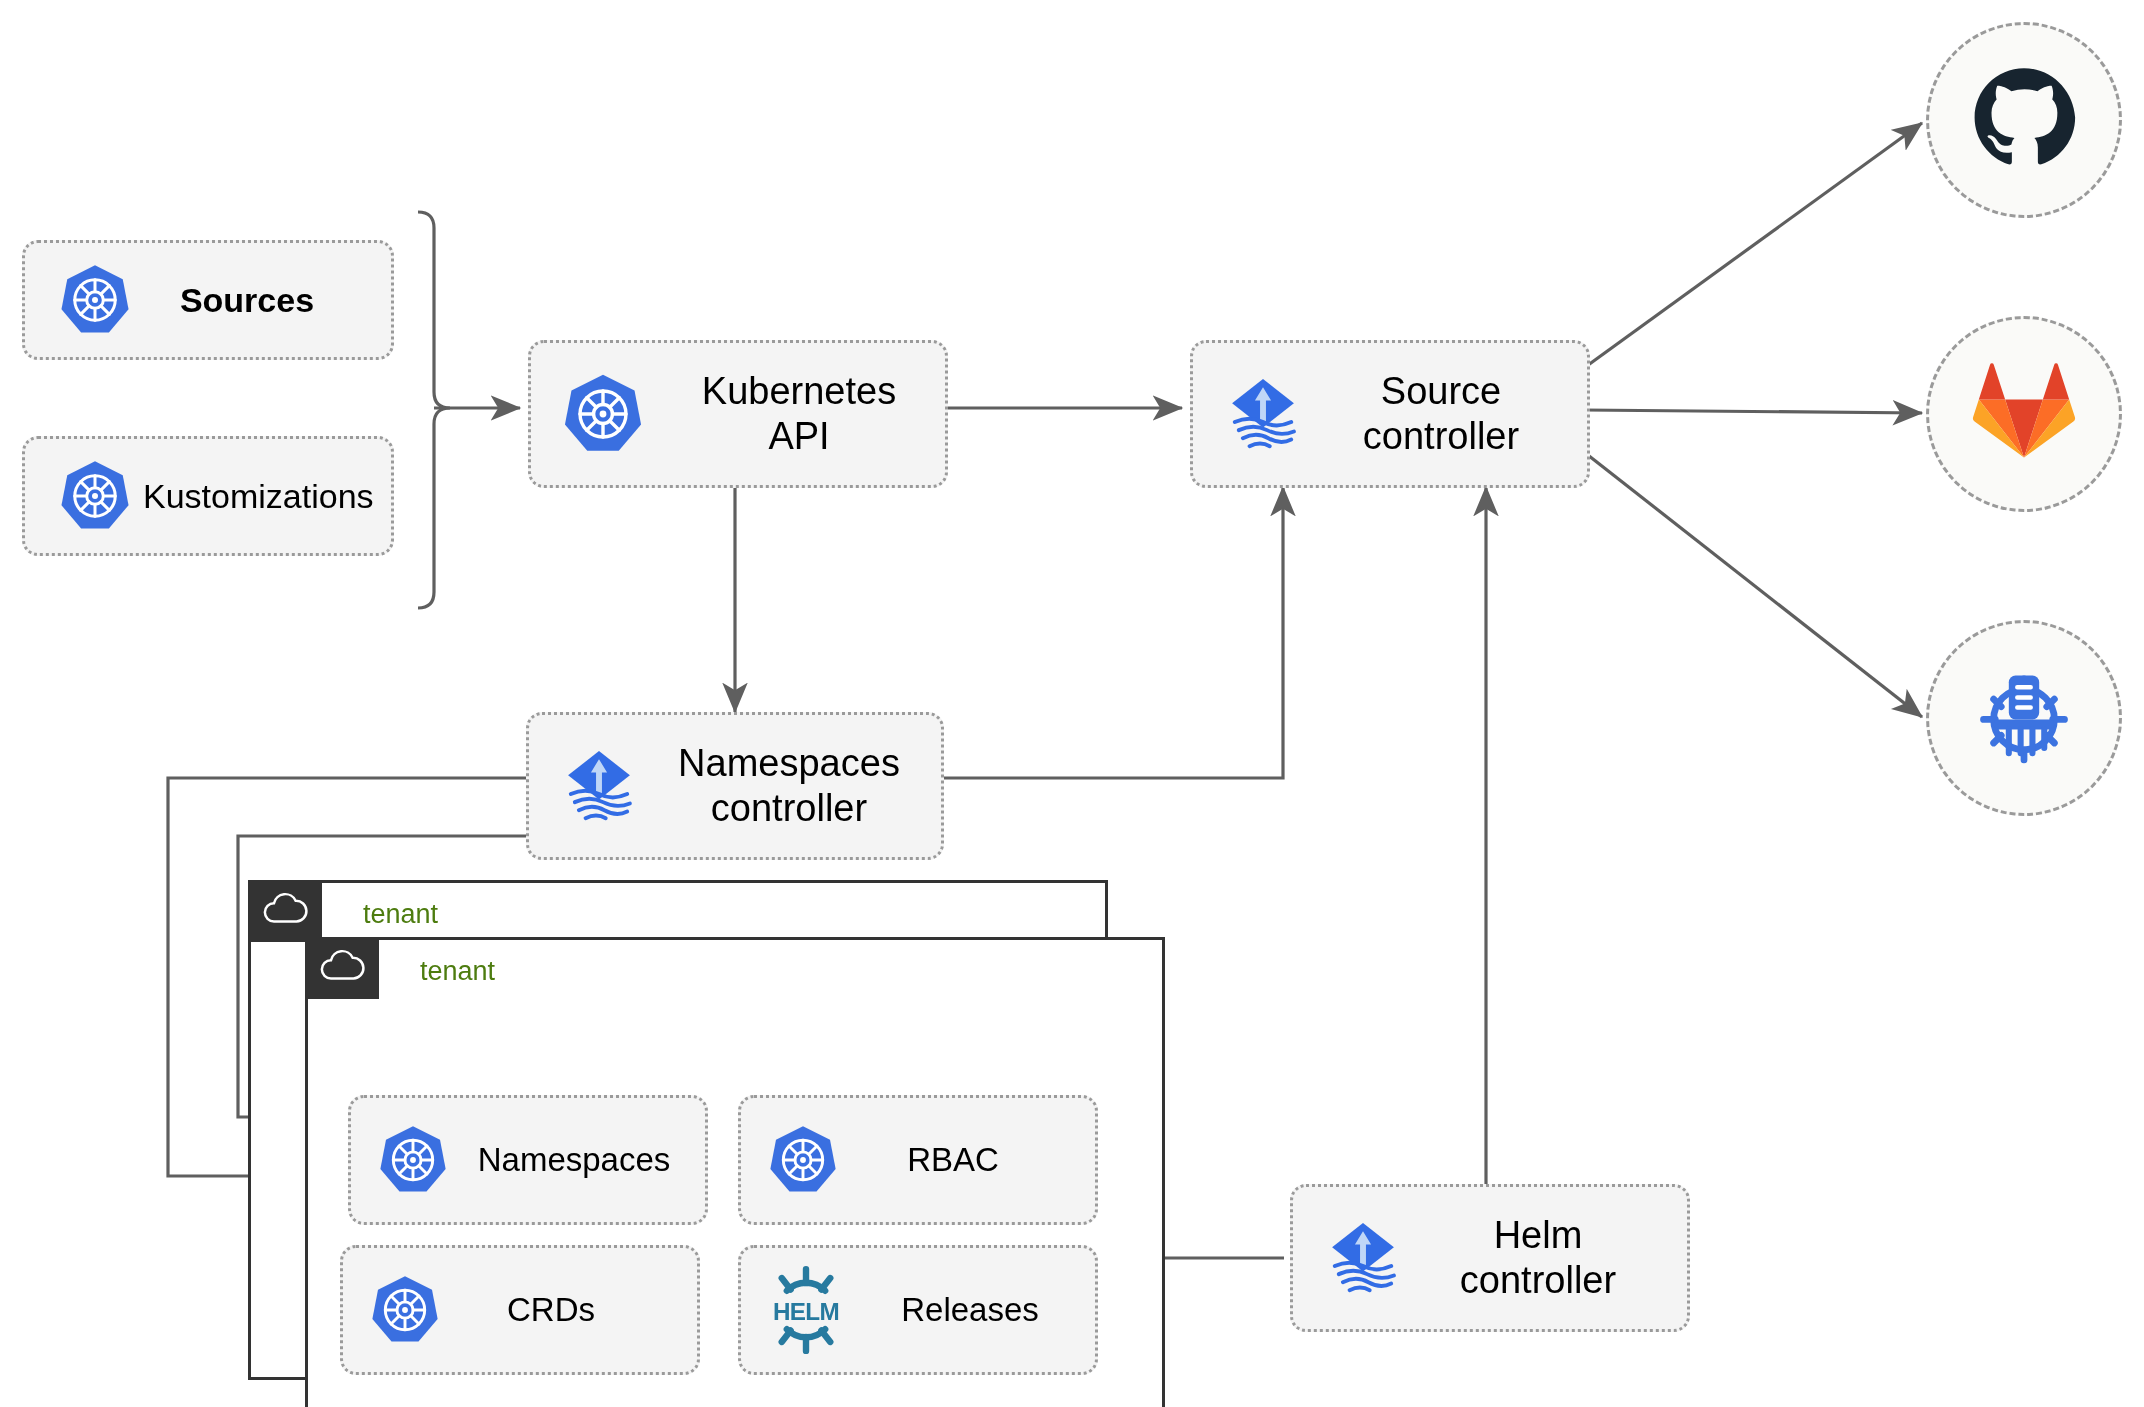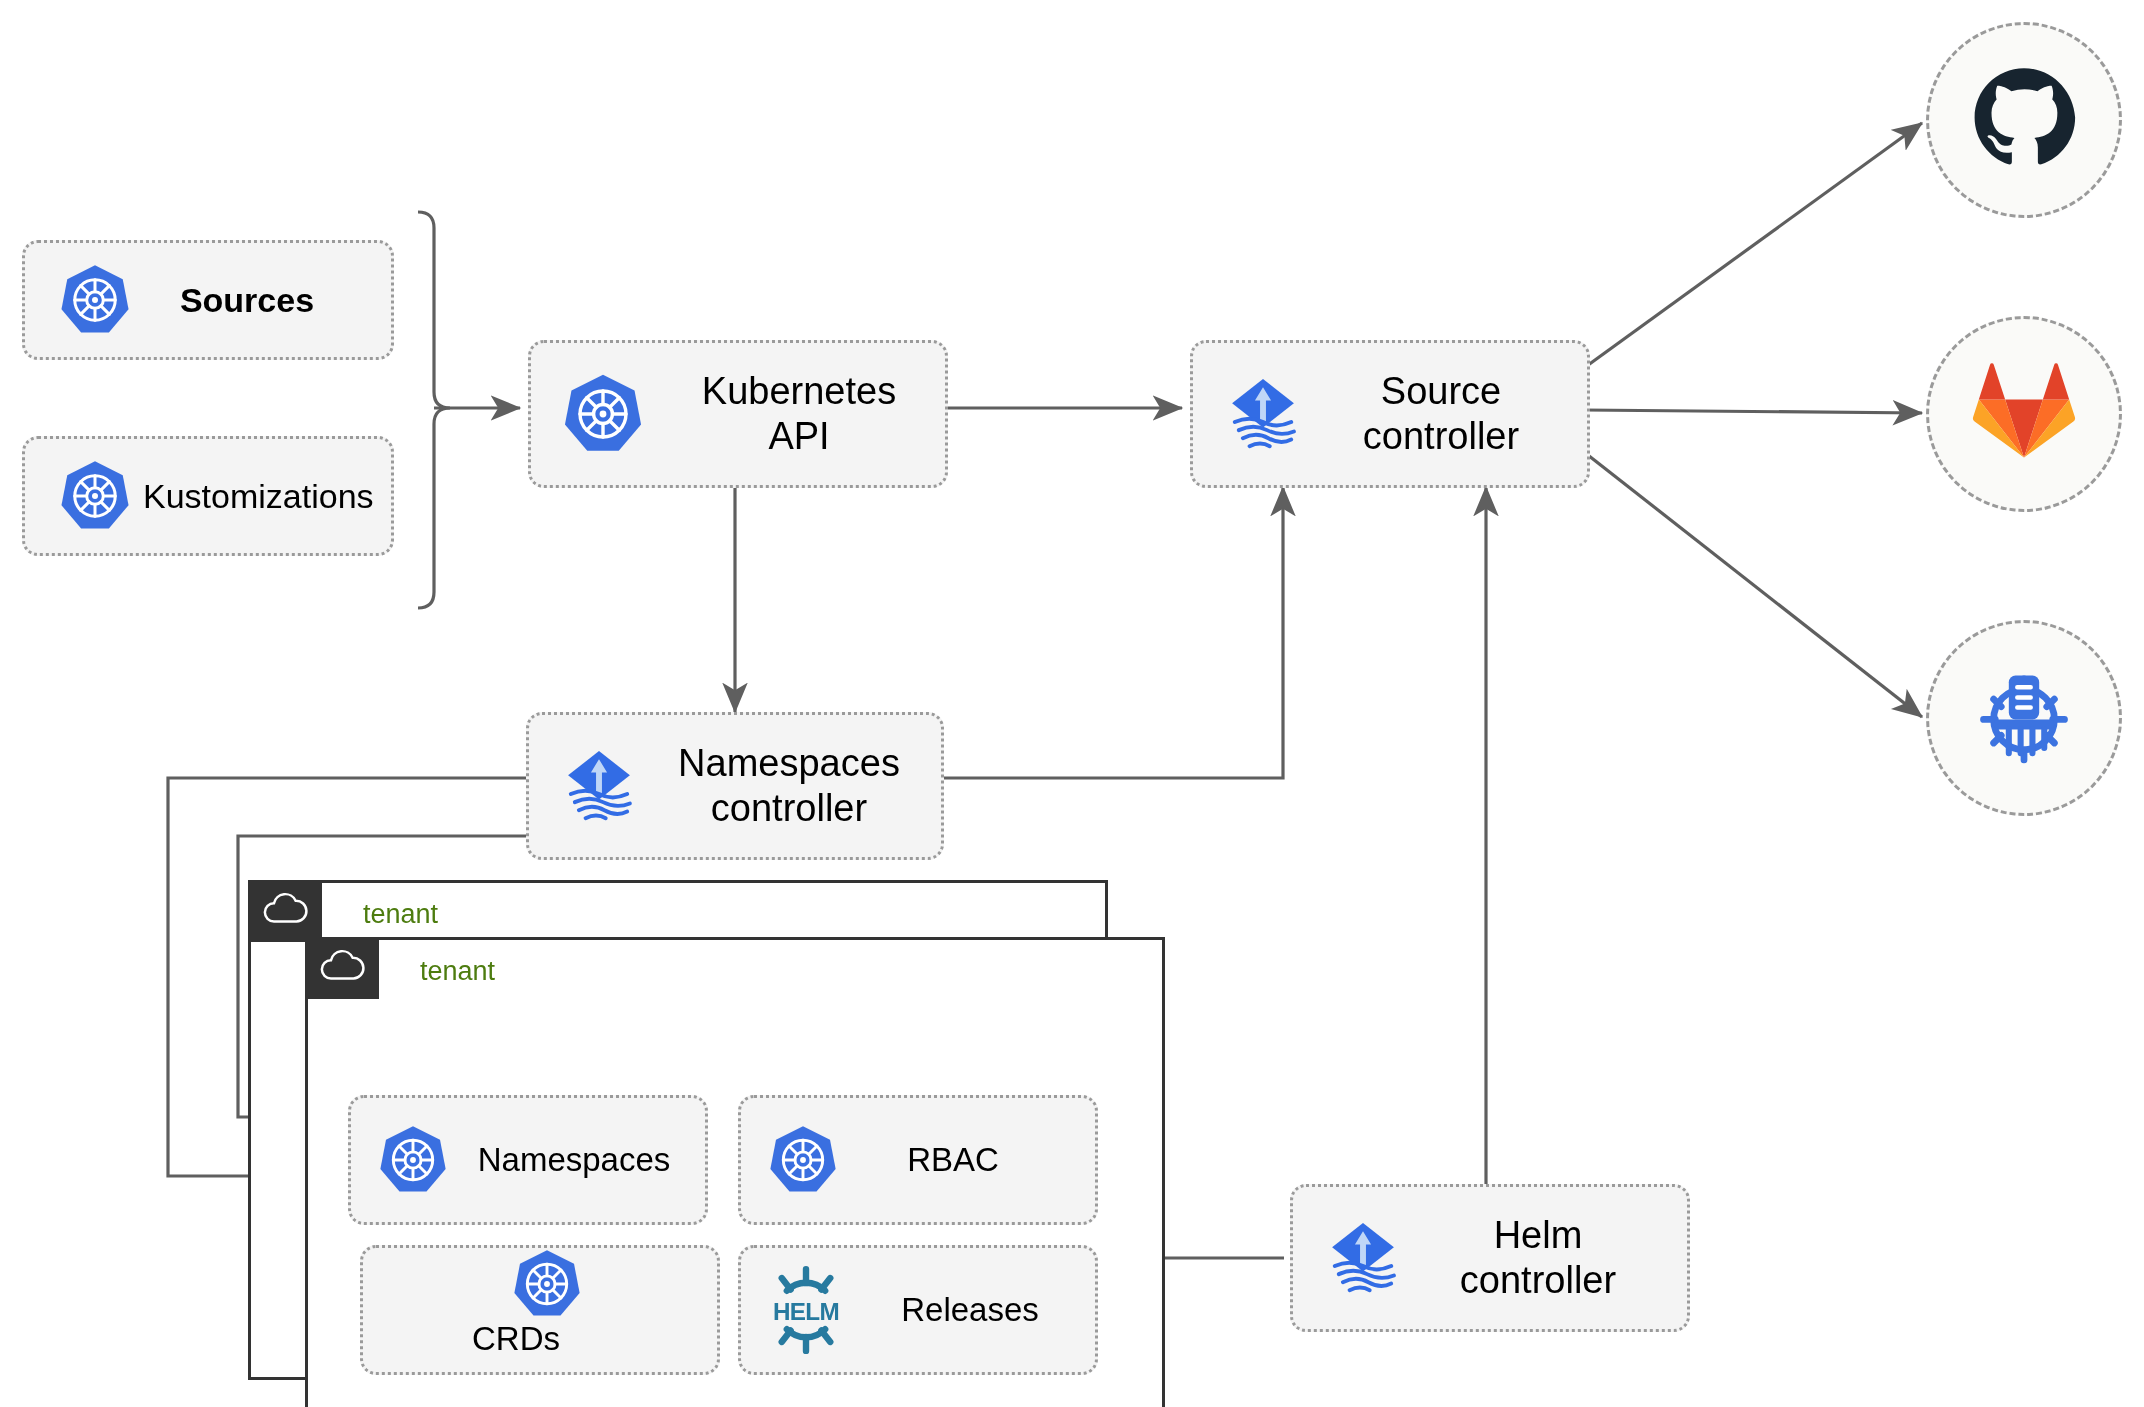--- a/index.html
+++ b/index.html
@@ -275,7 +275,7 @@
       <span class="lbl" style="padding-right:40px;">RBAC</span>
     </div>
 
-    <div class="res" style="left:52px;top:305px;width:360px;height:130px;flex-direction:column;">
+    <div class="res" style="left:32px;top:305px;width:360px;height:130px;">
       <span class="ico" style="width:96px;margin-left:14px;display:flex;justify-content:center;">
         <svg width="72" height="72" viewBox="0 0 64 64">
           <path d="M32 2 L56 14 L61 40 L44 60 H20 L3 40 L8 14 Z" fill="#3A6FE0"></path>

